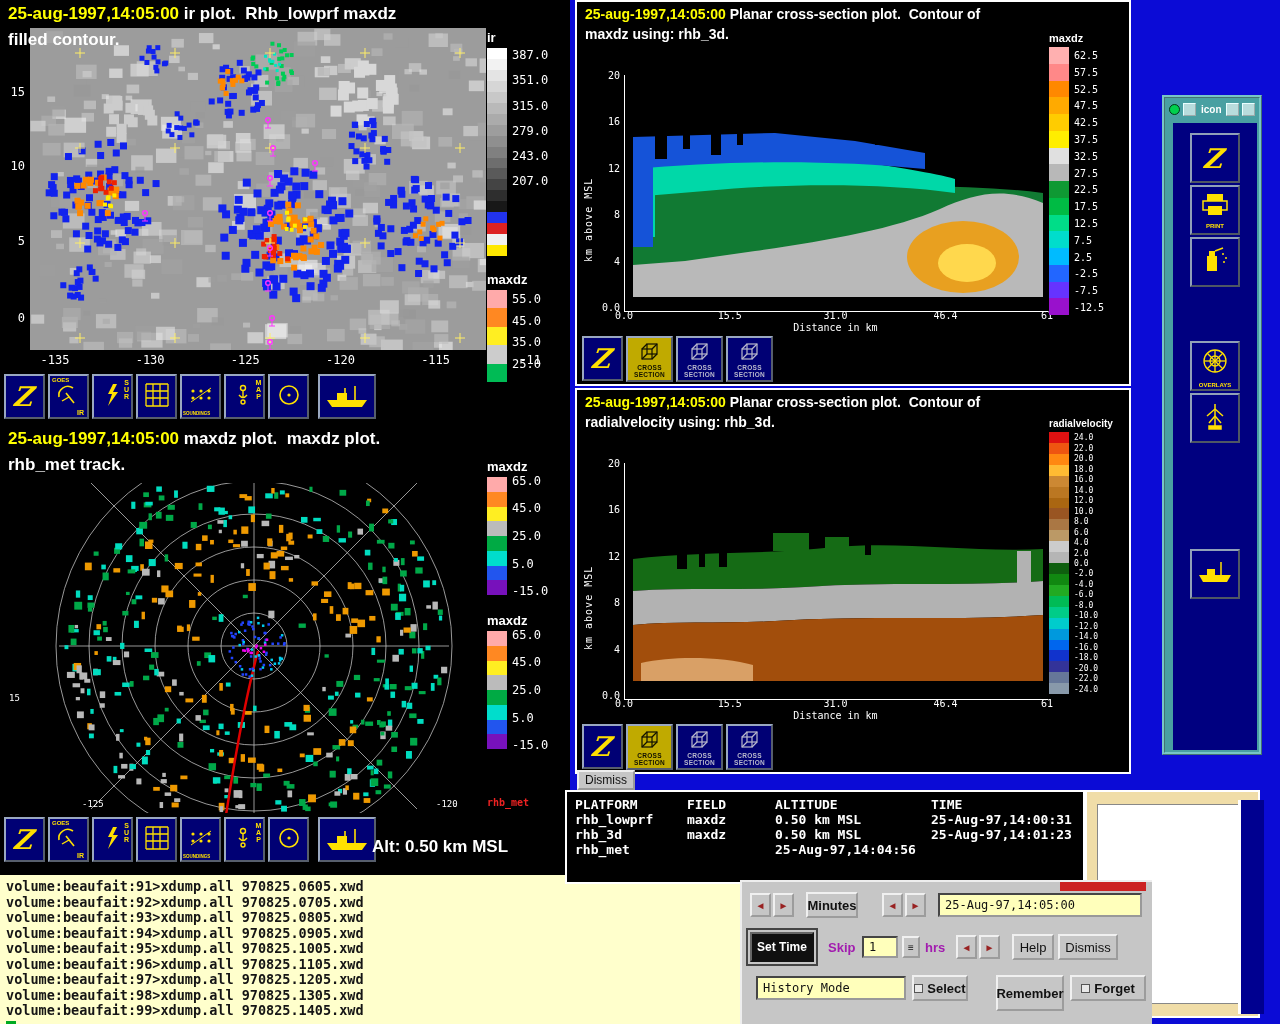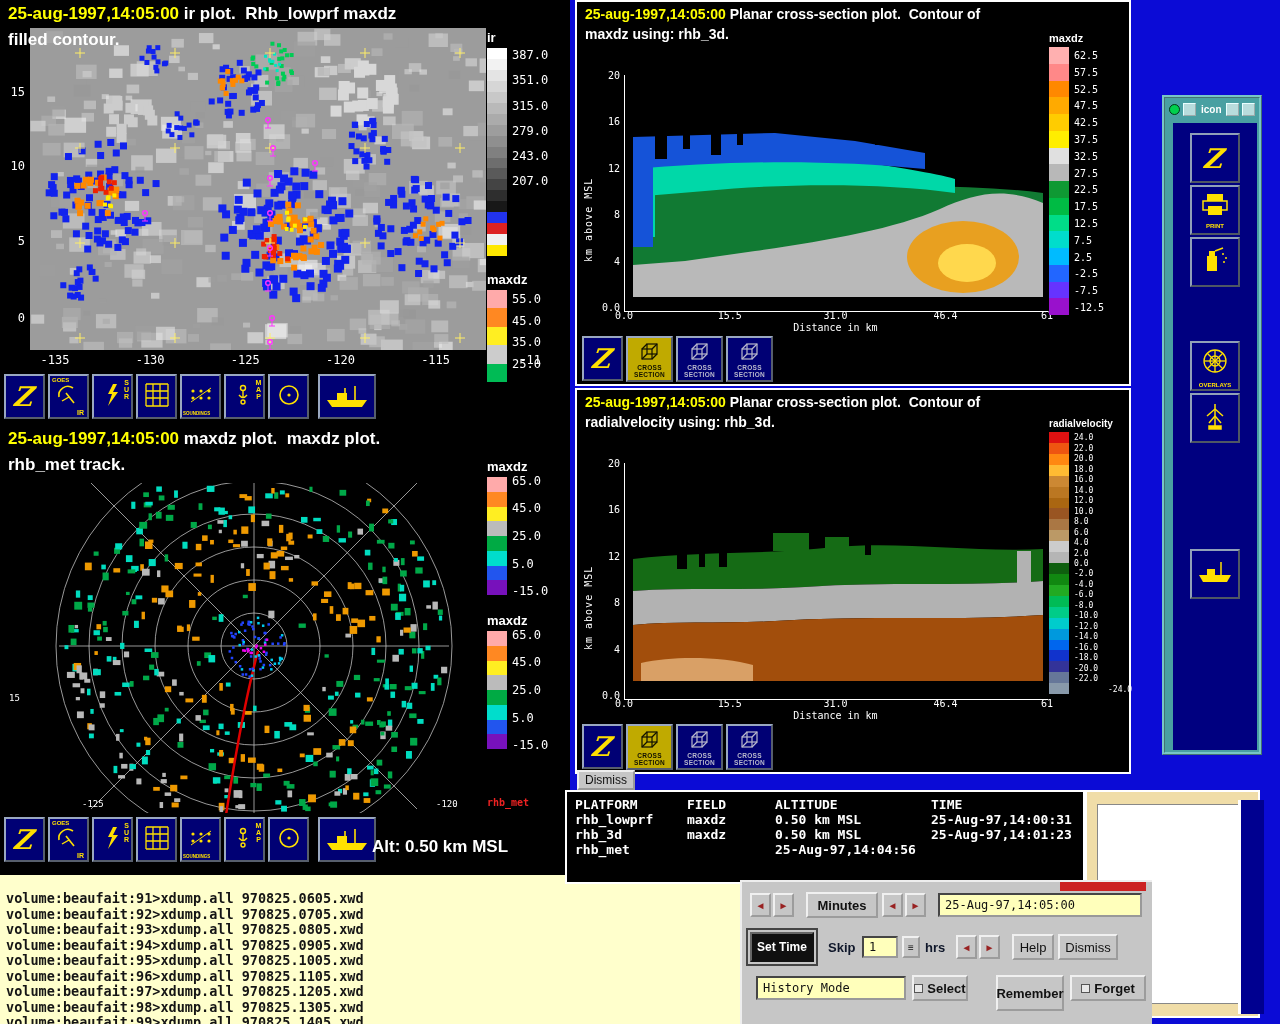--- a/index.html
+++ b/index.html
@@ -2018,7 +2018,7 @@
             <span class="cbar-tick" style="top: 86%; font-size: 8px;">-18.0</span>
             <span class="cbar-tick" style="top: 90%; font-size: 8px;">-20.0</span>
             <span class="cbar-tick" style="top: 94%; font-size: 8px;">-22.0</span>
-            <span class="cbar-tick" style="top: 98%; font-size: 8px; margin-left: 34px;">-24.0</span>
+            <span class="cbar-tick" style="top: 98%; font-size: 8px;">-24.0</span>
           </div>
         </div>
       </div>

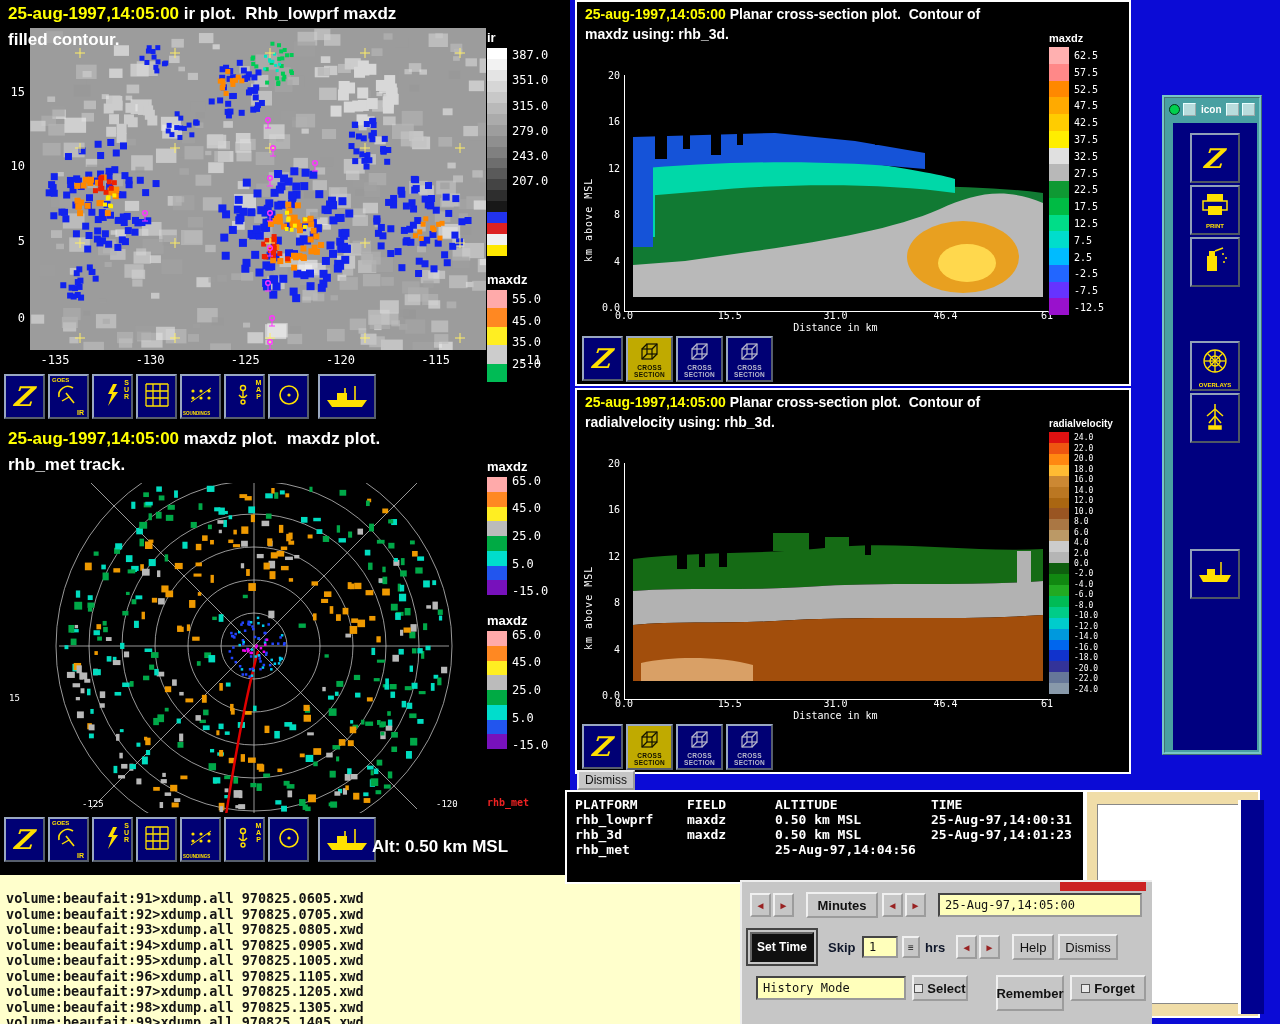--- a/index.html
+++ b/index.html
@@ -47,7 +47,7 @@
 
 #dismiss-btn{position:absolute;left:577px;top:770px;width:58px;height:20px;background:#c6c6c6;border:2px outset #eee;font-size:12px;color:#111;display:flex;align-items:center;justify-content:center;z-index:7;cursor:pointer}
 
-#terminal{position:absolute;left:0;top:875px;width:740px;height:149px;background:#ffffcc;padding:16px 6px;z-index:1}
+#terminal{position:absolute;left:0;top:875px;width:740px;height:149px;background:#ffffcc;padding:4px 6px;z-index:1}
 .tline{font:bold 13.5px "DejaVu Sans Mono",monospace;color:#151515;line-height:15.5px;white-space:pre}
 #cursor{width:10px;height:14px;background:#00aa22;margin-top:2px}
 

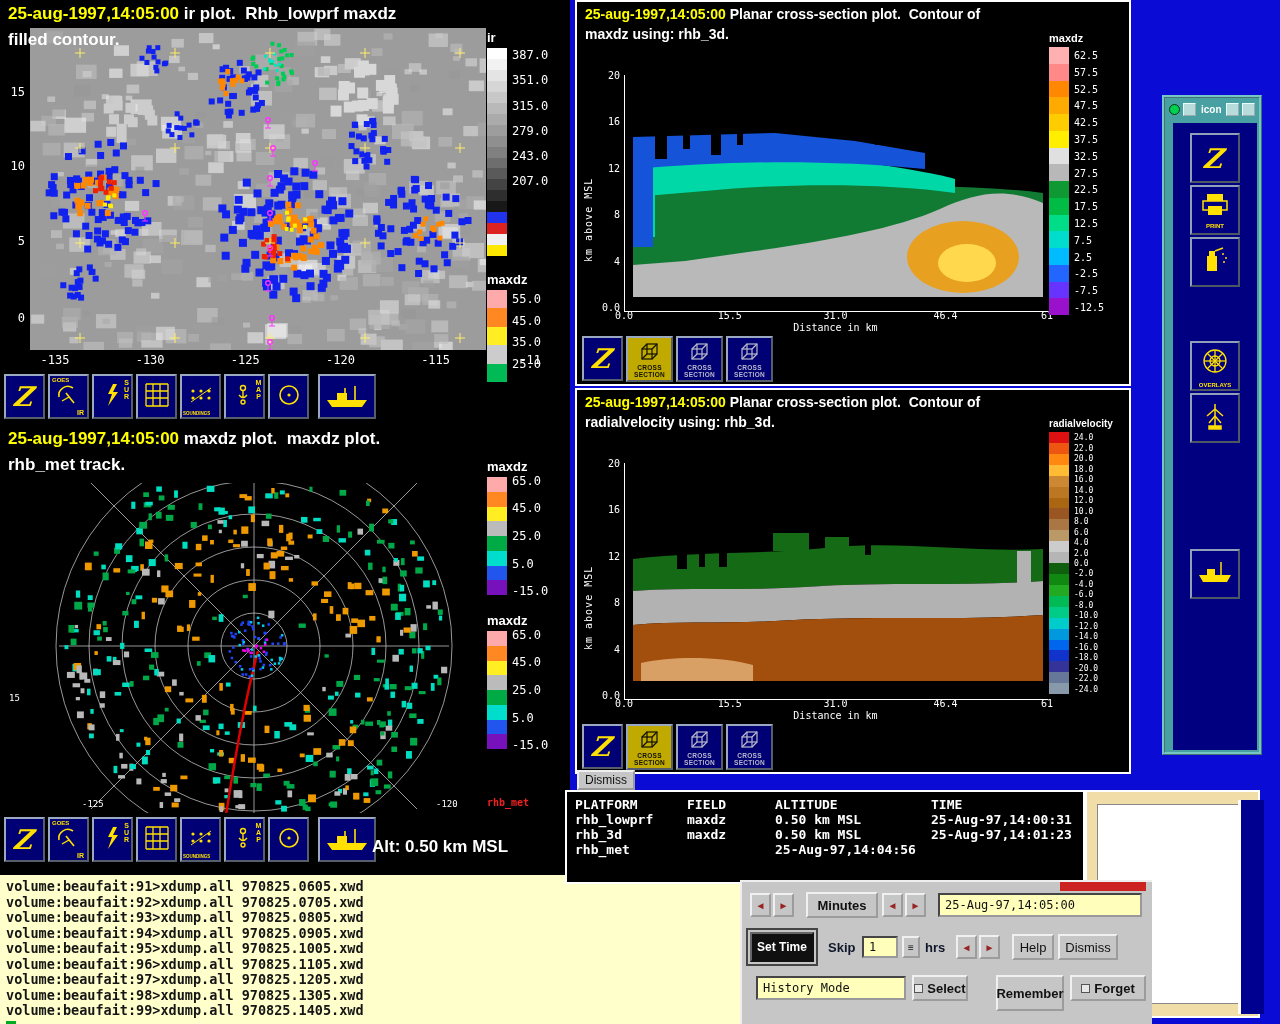--- a/index.html
+++ b/index.html
@@ -2128,7 +2128,7 @@
     <div class="stepbtn">◄</div>
     <div class="stepbtn">►</div>
   </div>
-  <div class="gbtn" style="left:64px;top:10px;width:72px;height:26px">Minutes</div>
+  <div class="gbtn" style="left:64px;top:10px;width:52px;height:26px">Minutes</div>
   <div class="stepper" style="left:140px;top:11px">
     <div class="stepbtn">◄</div>
     <div class="stepbtn">►</div>

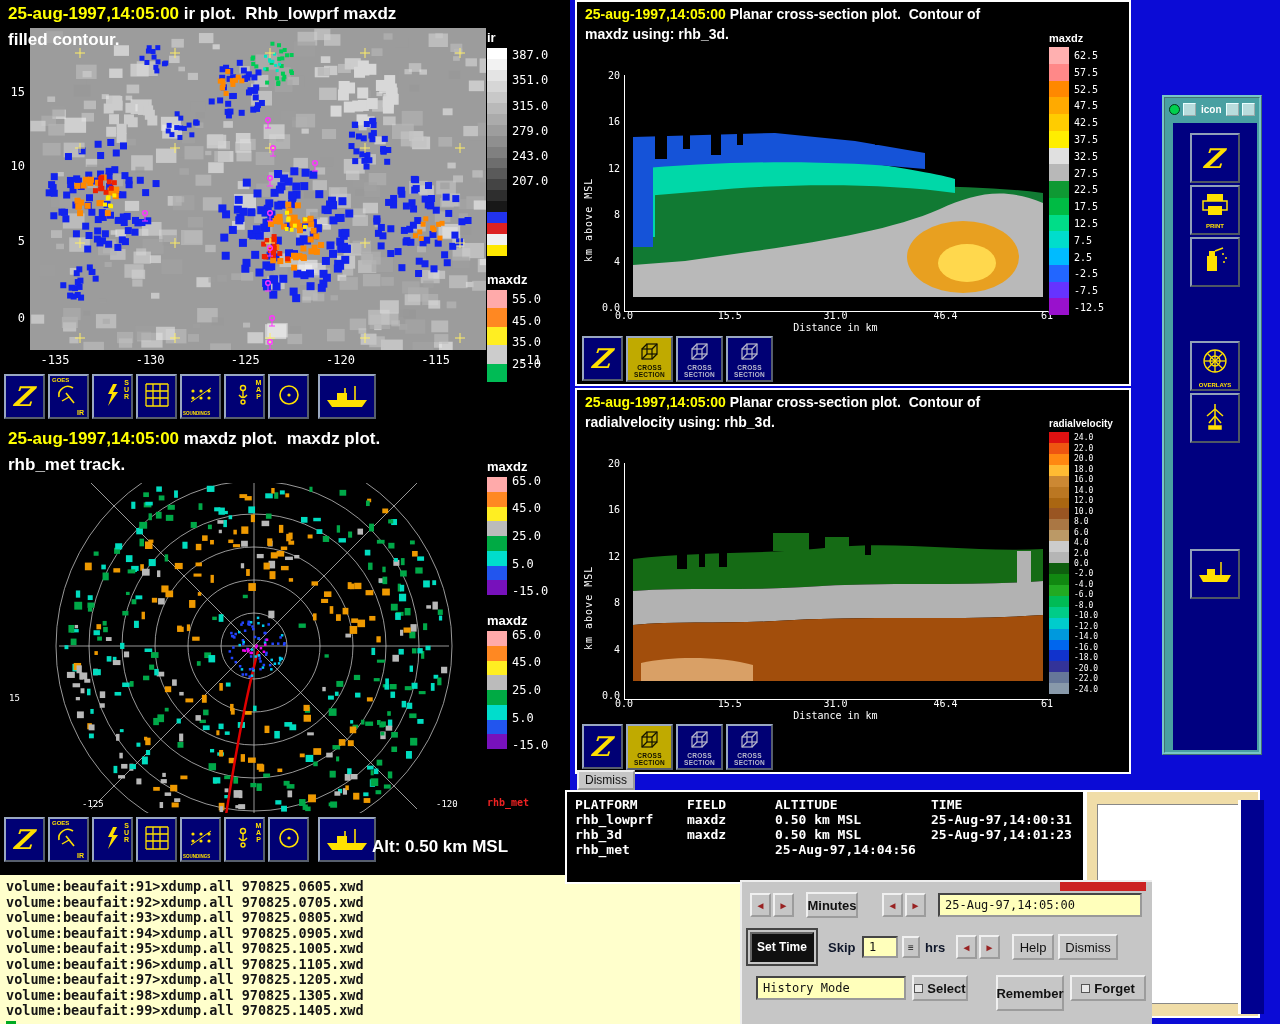--- a/index.html
+++ b/index.html
@@ -57,7 +57,7 @@
 .stepper{position:absolute;display:flex;gap:2px}
 .stepbtn{width:21px;height:24px;background:#c6c6c6;border:2px outset #f0f0f0;color:#992222;font-size:10px;display:flex;align-items:center;justify-content:center;cursor:pointer}
 .yfield{position:absolute;background:#ffffbb;border:2px inset #999;font:12px "DejaVu Sans Mono",monospace;color:#111;display:flex;align-items:center;padding-left:5px;cursor:text}
-.lbl{position:absolute;color:#0f172a;font-weight:bold;font-size:13px}
+.lbl{position:absolute;color:#a21caf;font-weight:bold;font-size:13px}
 .setbtn{position:absolute;background:#101010;color:#fff;border:2px outset #666;box-shadow:0 0 0 2px #c6c6c6,0 0 0 4px #444;font-size:12px;font-weight:bold;display:flex;align-items:center;justify-content:center;cursor:pointer}
 .mini{width:9px;height:9px;background:#e8e8e8;border:1px solid #555;display:inline-block}
 

